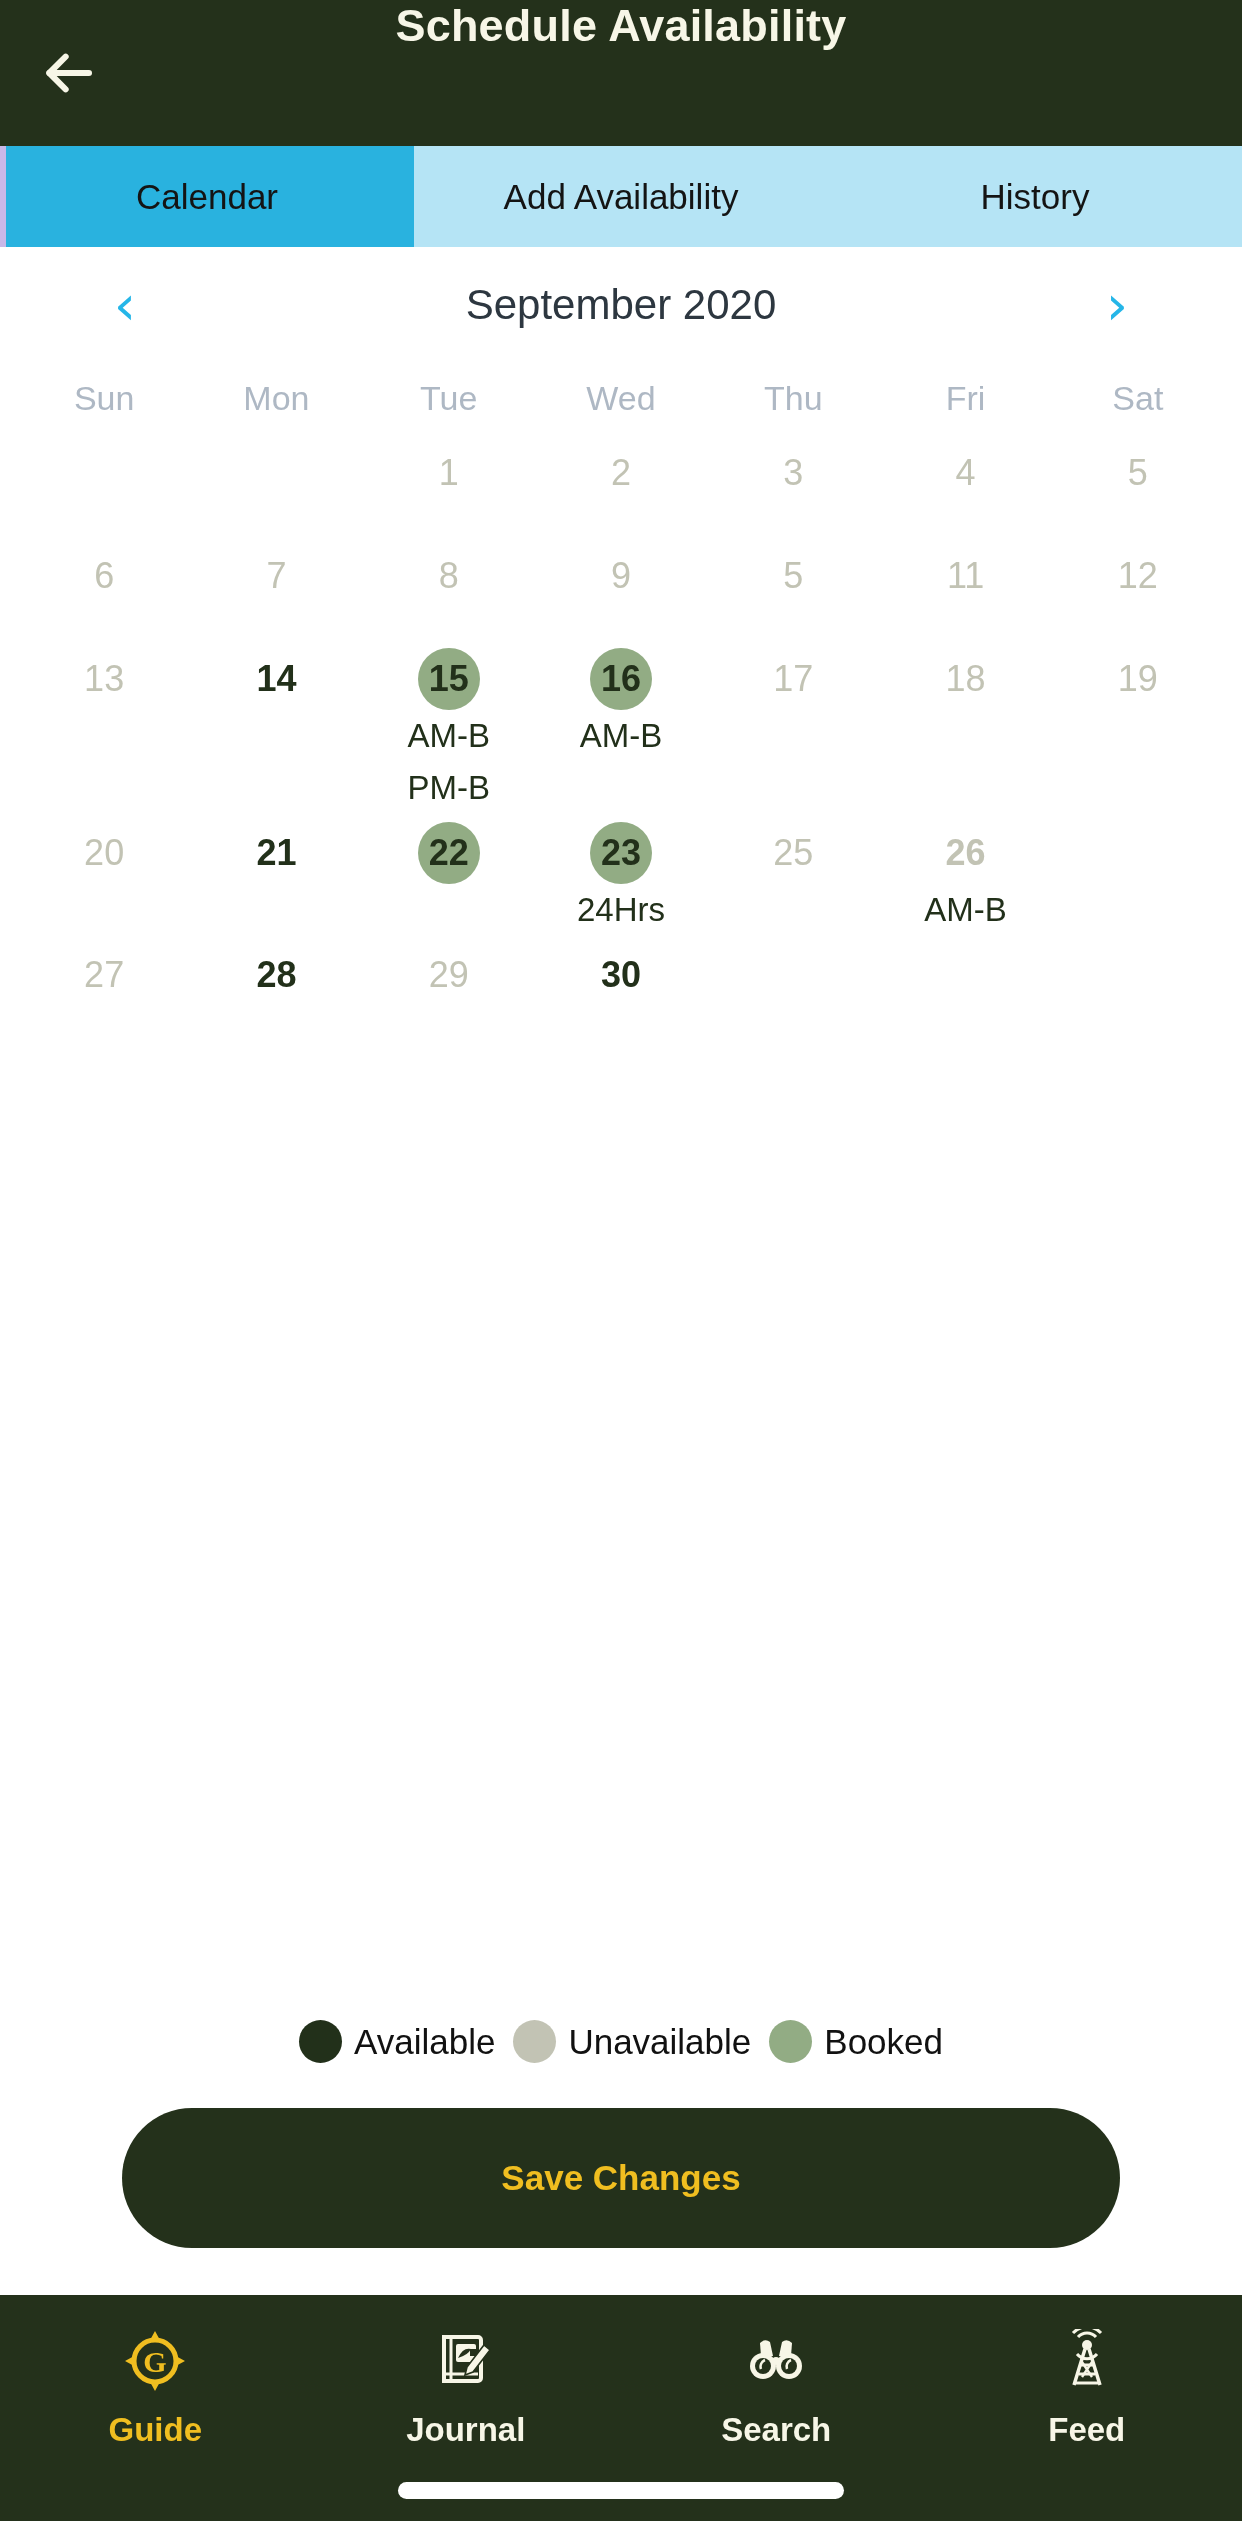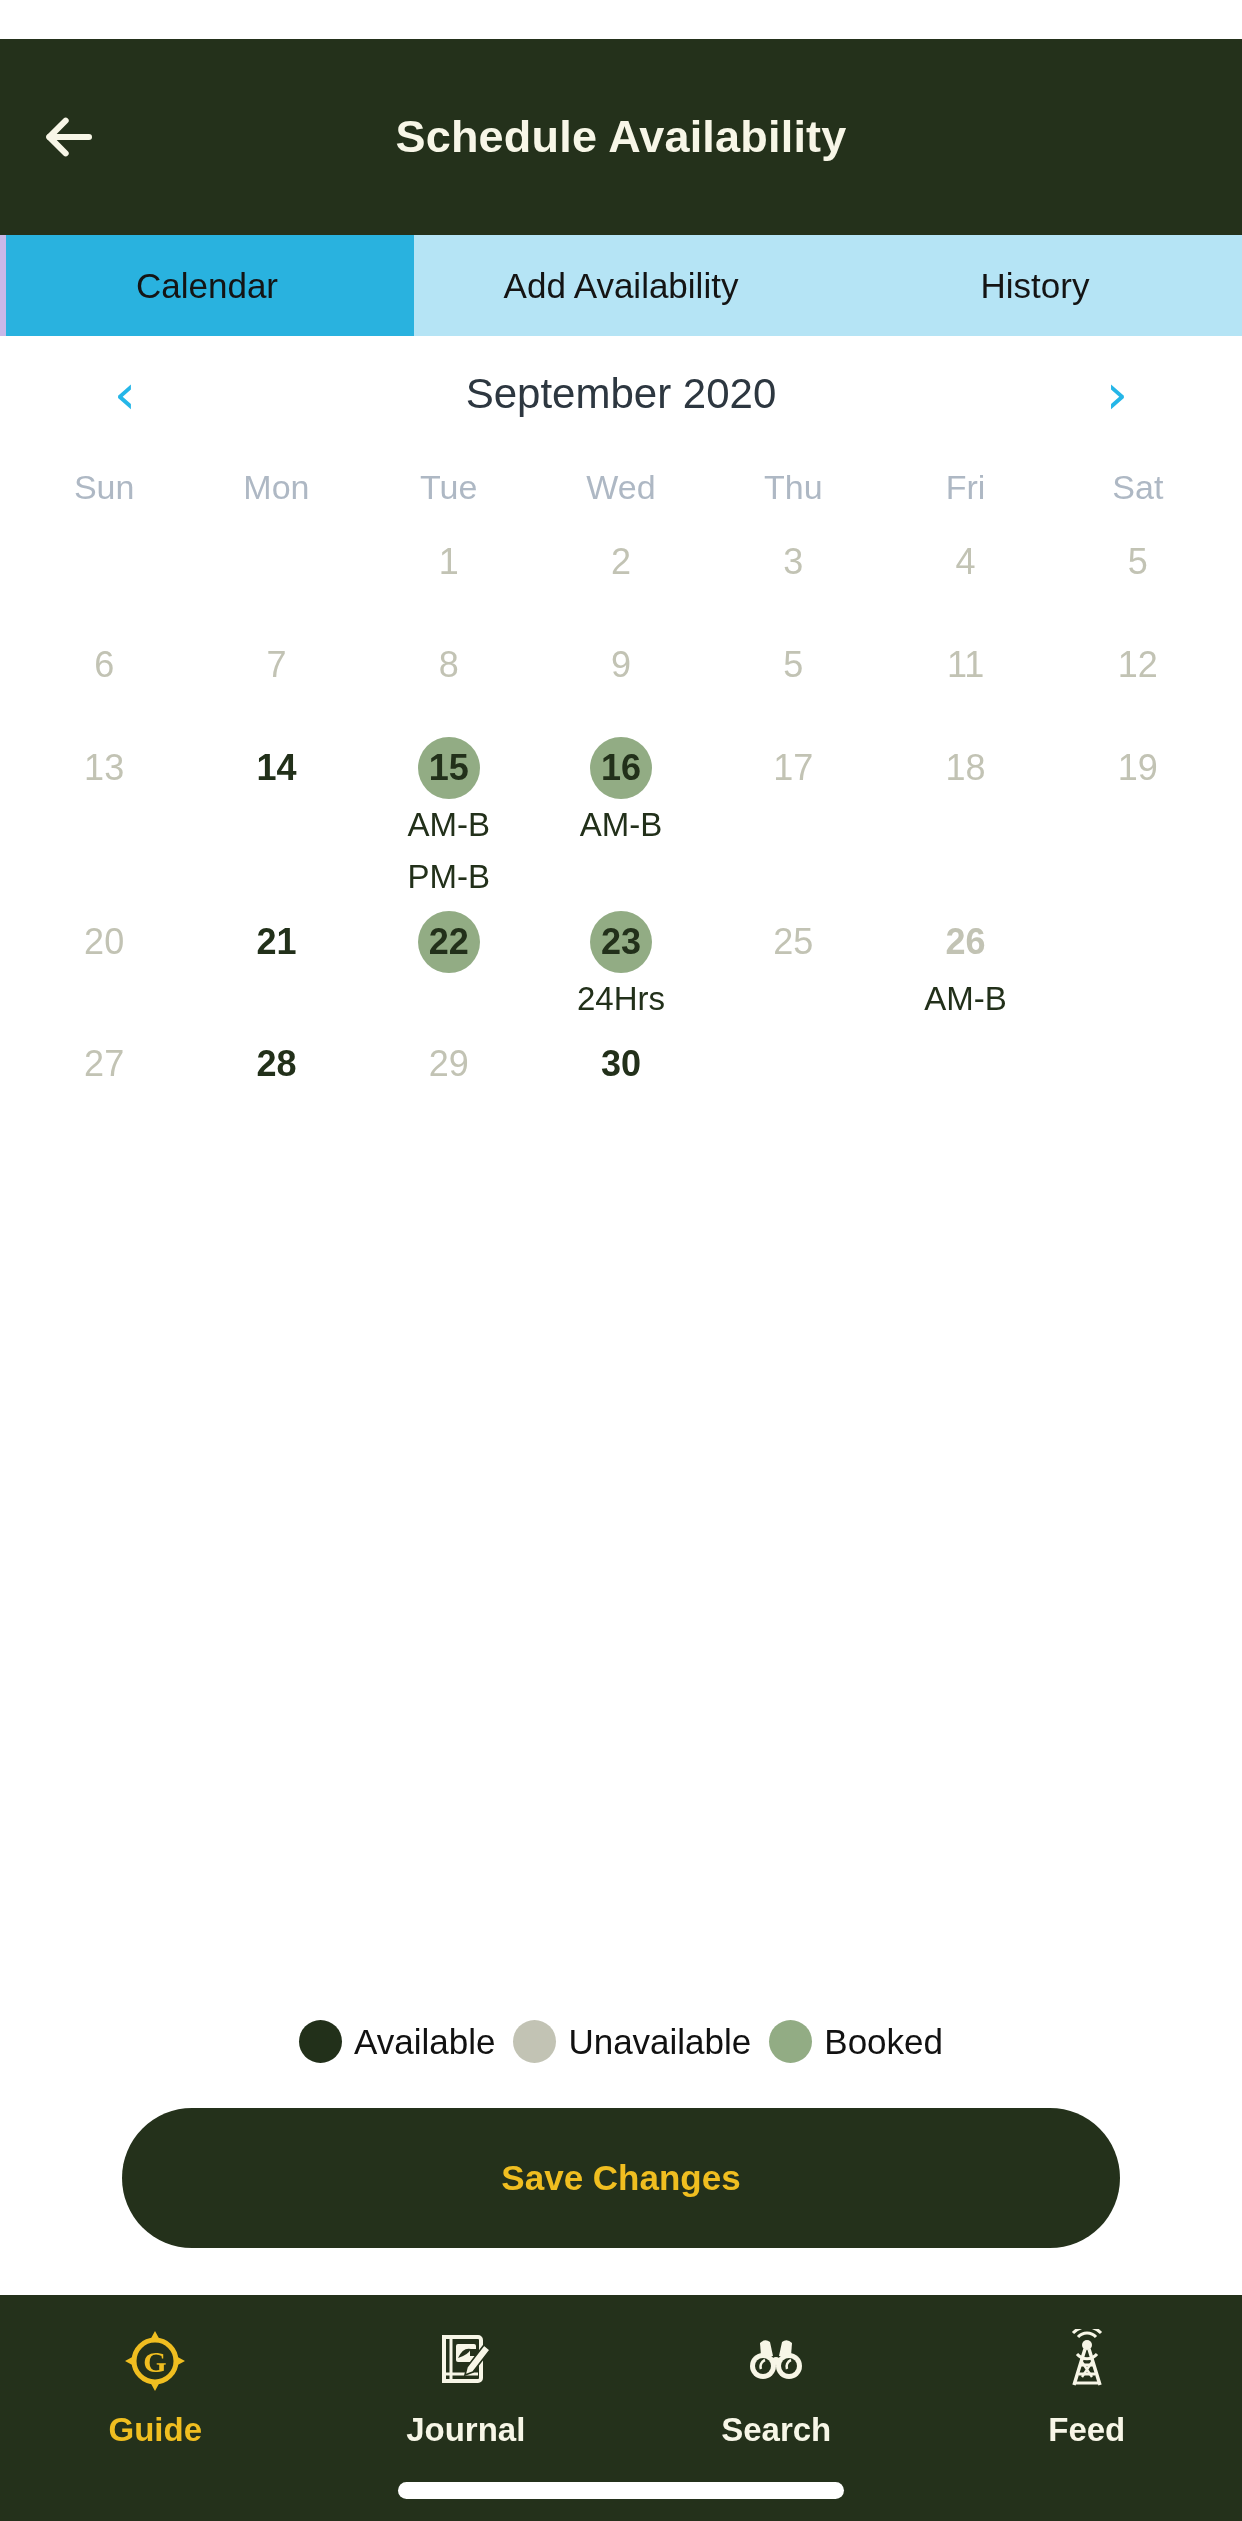--- a/index.html
+++ b/index.html
@@ -17,12 +17,11 @@
 
   
   .header {
-    height: 196px;
+    height: 146px;
     background: #24311B;
     display: flex;
-    align-items: center;
+    align-items: flex-start;
     position: relative;
-    margin-top: 39px;
   }
   .back-btn {
     position: absolute;

